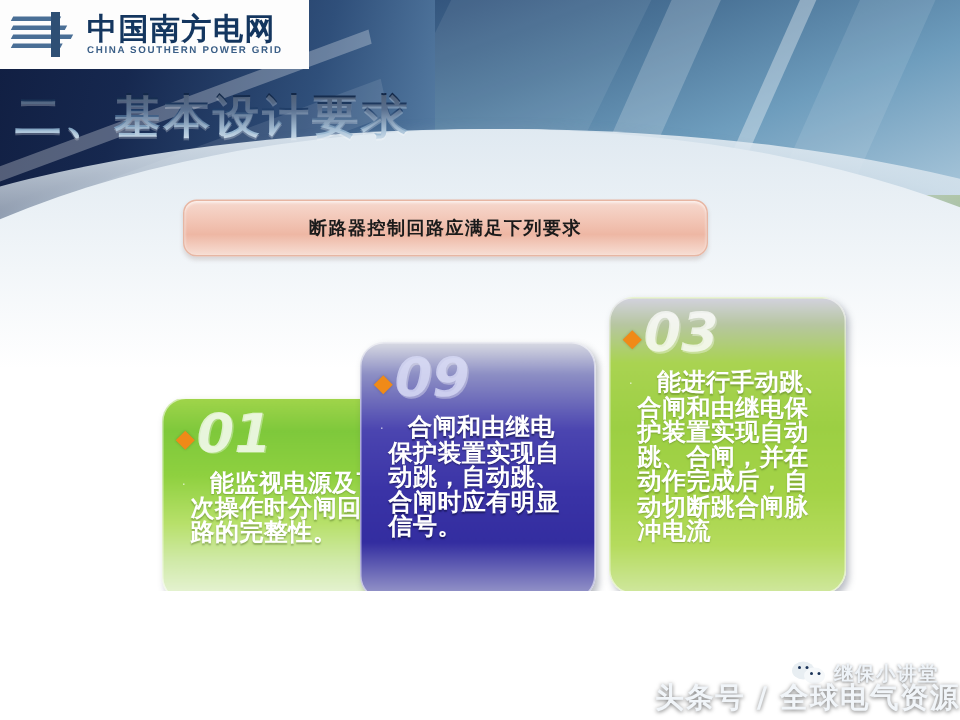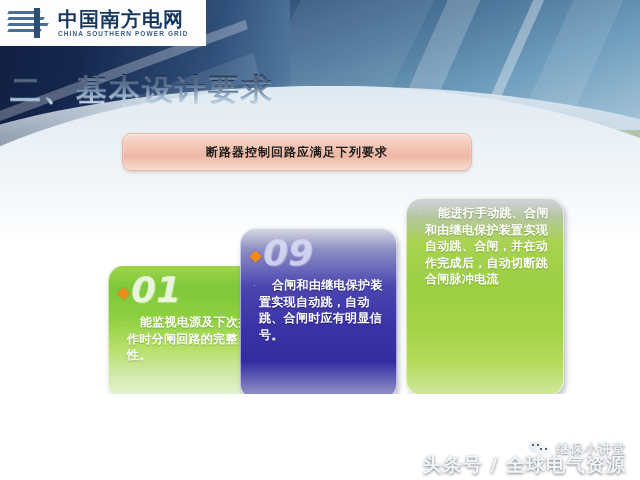--- a/index.html
+++ b/index.html
@@ -94,7 +94,6 @@
     -webkit-background-clip:text;background-clip:text;
     -webkit-text-fill-color:transparent;
     text-shadow:0 1px 0 rgba(255,255,255,.25);
-    margin-top:12px;
   }
 
   

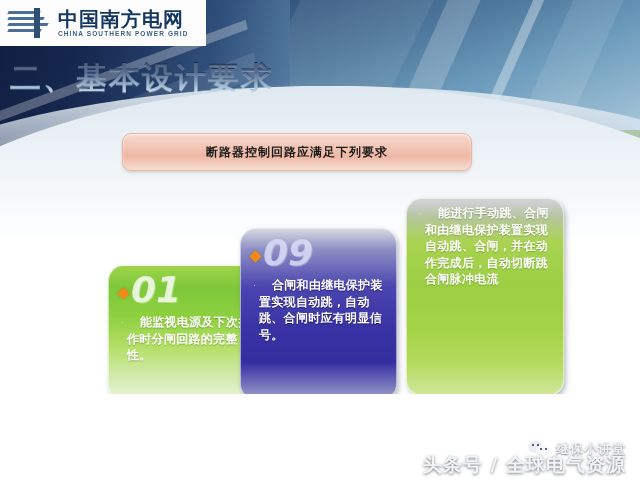--- a/index.html
+++ b/index.html
@@ -248,6 +248,10 @@
 
   <div class="card" id="card3">
     <div class="card-inner">
+      <div class="card-head">
+        <span class="diamond"></span>
+        <span class="num">03</span>
+      </div>
       <div class="card-body">
         <span class="bullet">·</span>
         <span class="card-text">能进行手动跳、合闸和由继电保护装置实现自动跳、合闸，并在动作完成后，自动切断跳合闸脉冲电流</span>

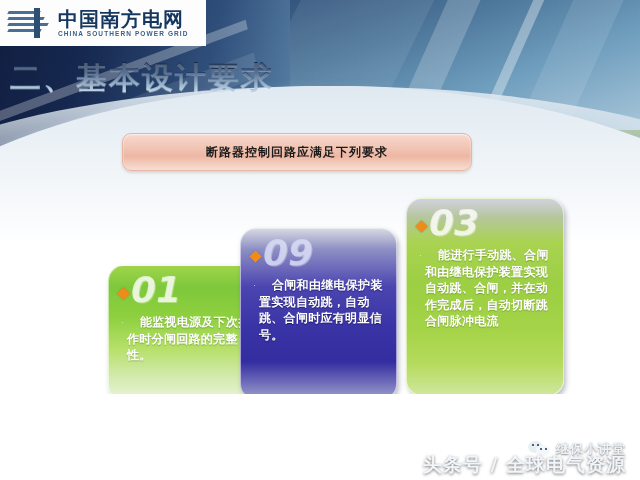--- a/index.html
+++ b/index.html
@@ -132,7 +132,7 @@
   .card-body{display:flex;gap:3px;padding-left:2px;}
   .bullet{color:rgba(255,255,255,.65);font-size:9px;line-height:16px;flex:0 0 auto;}
   .card-text{
-    font-size:12px;line-height:16.5px;color:#ffffff;font-weight:bold;
+    font-size:16px;line-height:16.5px;color:#ffffff;font-weight:bold;
     letter-spacing:.3px;text-indent:13px;
     font-family:"DejaVu Serif","Liberation Serif",serif;
     text-shadow:0 1px 1px rgba(60,80,40,.35);

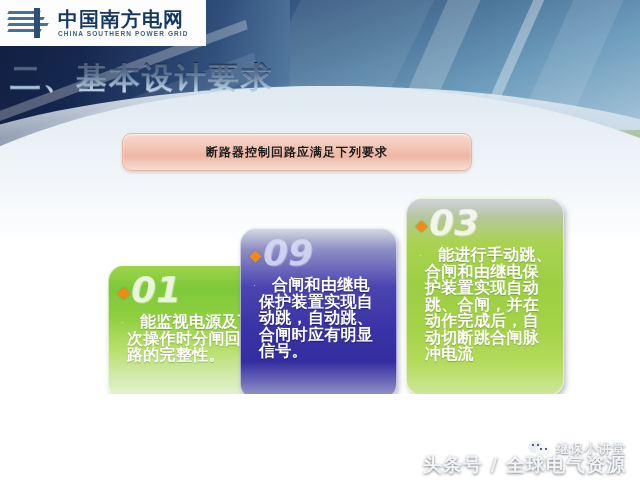--- a/index.html
+++ b/index.html
@@ -171,7 +171,7 @@
     text-shadow:0 1px 2px rgba(0,0,0,.5);
   }
   .footer-main{
-    position:absolute;right:14px;bottom:2px;
+    position:absolute;right:0;bottom:2px;
     font-size:19px;font-weight:bold;color:#f1f5f9;letter-spacing:1px;white-space:nowrap;
     font-family:"DejaVu Serif","Liberation Serif",serif;
     text-shadow:0 1px 3px rgba(0,0,0,.55);

